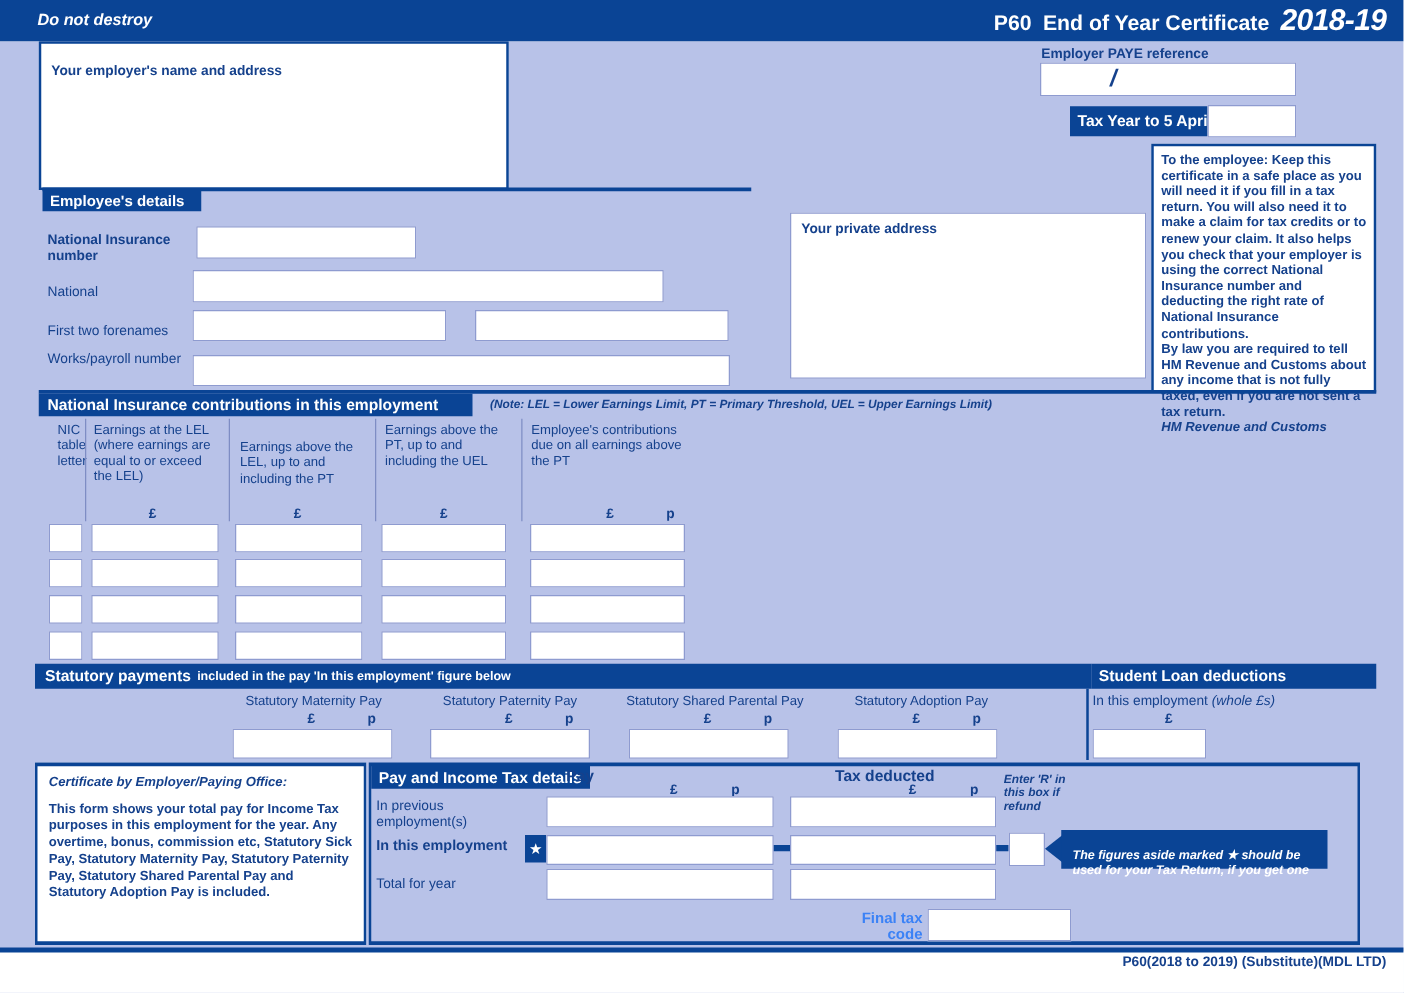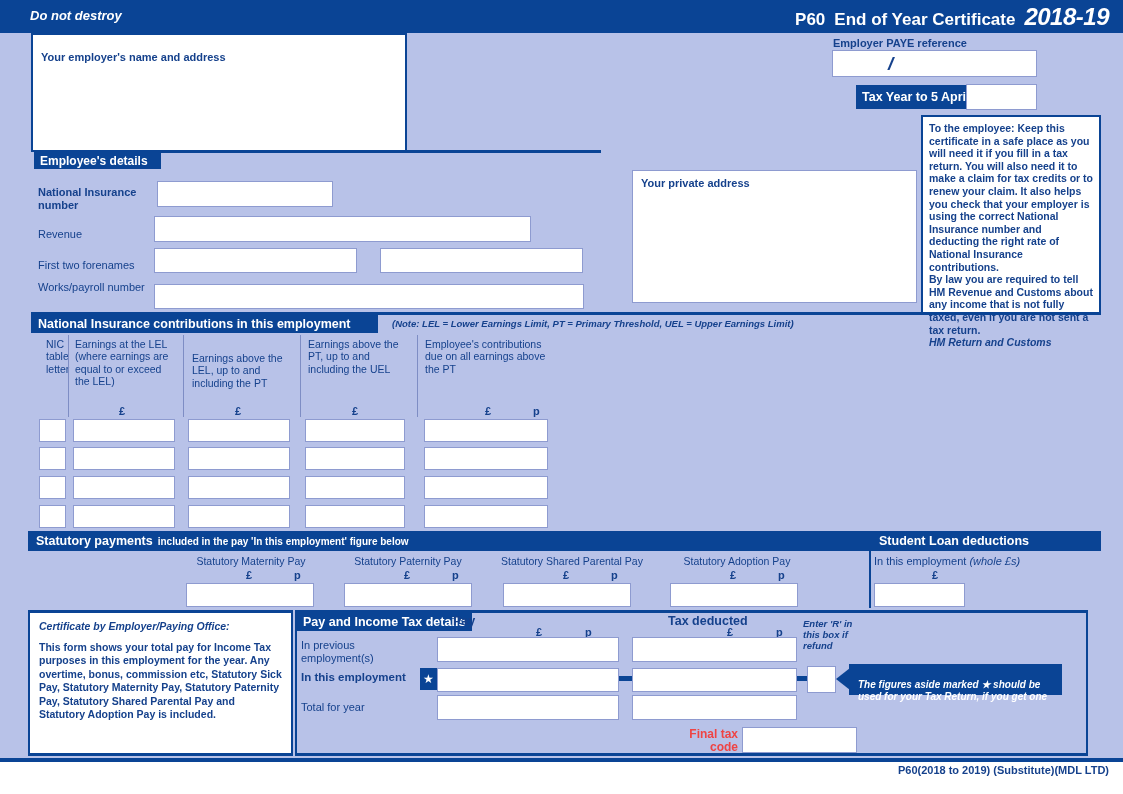--- a/index.html
+++ b/index.html
@@ -288,7 +288,7 @@
   <div id="ni-label" class="abs ed-label">National Insurance number</div>
   <div id="ni-field" class="abs field"></div>
 
-  <div id="sur-label" class="abs lbl">Revenue</div>
+  <div id="sur-label" class="abs lbl">National</div>
   <div id="sur-field" class="abs field"></div>
 
   <div id="fore-label" class="abs lbl">First two forenames</div>

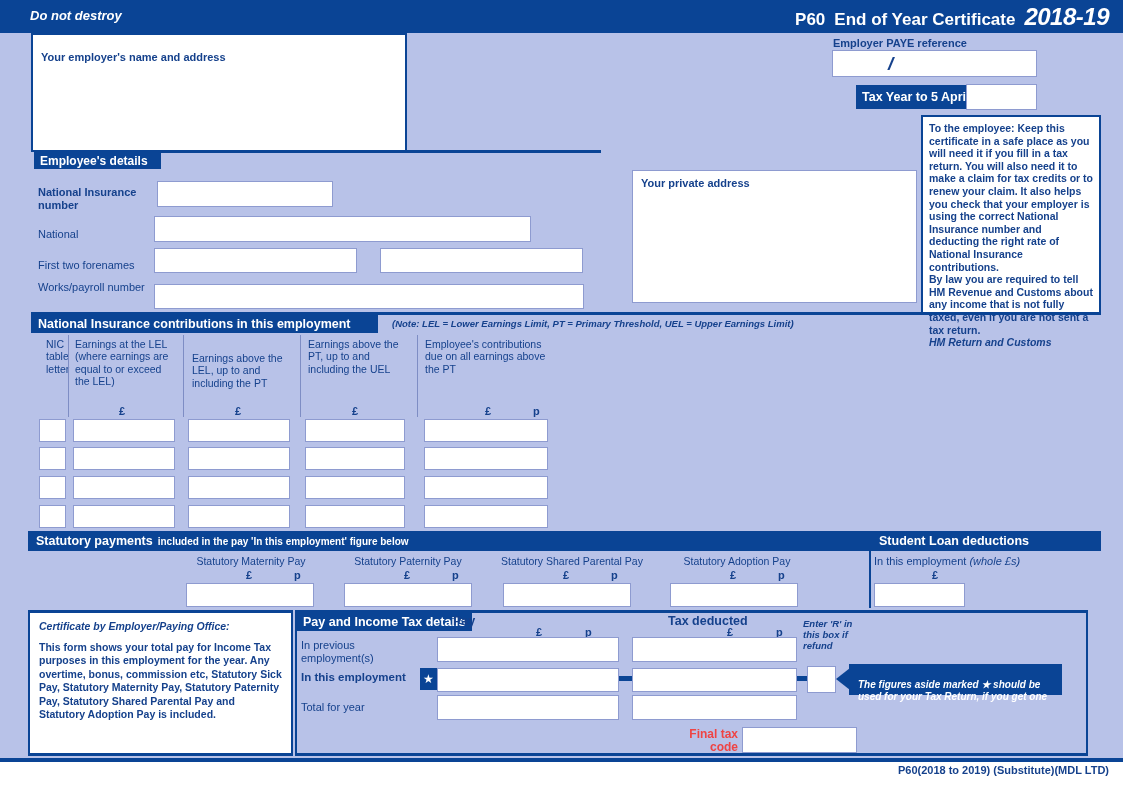--- a/index.html
+++ b/index.html
@@ -279,7 +279,7 @@
   <div id="notice-box" class="abs">
     <p class="notice-t">To the employee: Keep this certificate in a safe place as you will need it if you fill in a tax return. You will also need it to make a claim for tax credits or to renew your claim. It also helps you check that your employer is using the correct National Insurance number and deducting the right rate of National Insurance contributions.</p>
     <p class="notice-t">By law you are required to tell HM Revenue and Customs about any income that is not fully taxed, even if you are not sent a tax return.</p>
-    <p class="notice-t lbl-i" id="notice-sig">HM Return and Customs</p>
+    <p class="notice-t lbl-i" id="notice-sig">HM Revenue and Customs</p>
   </div>
 
   <div id="empdet-rule2" class="abs"></div>

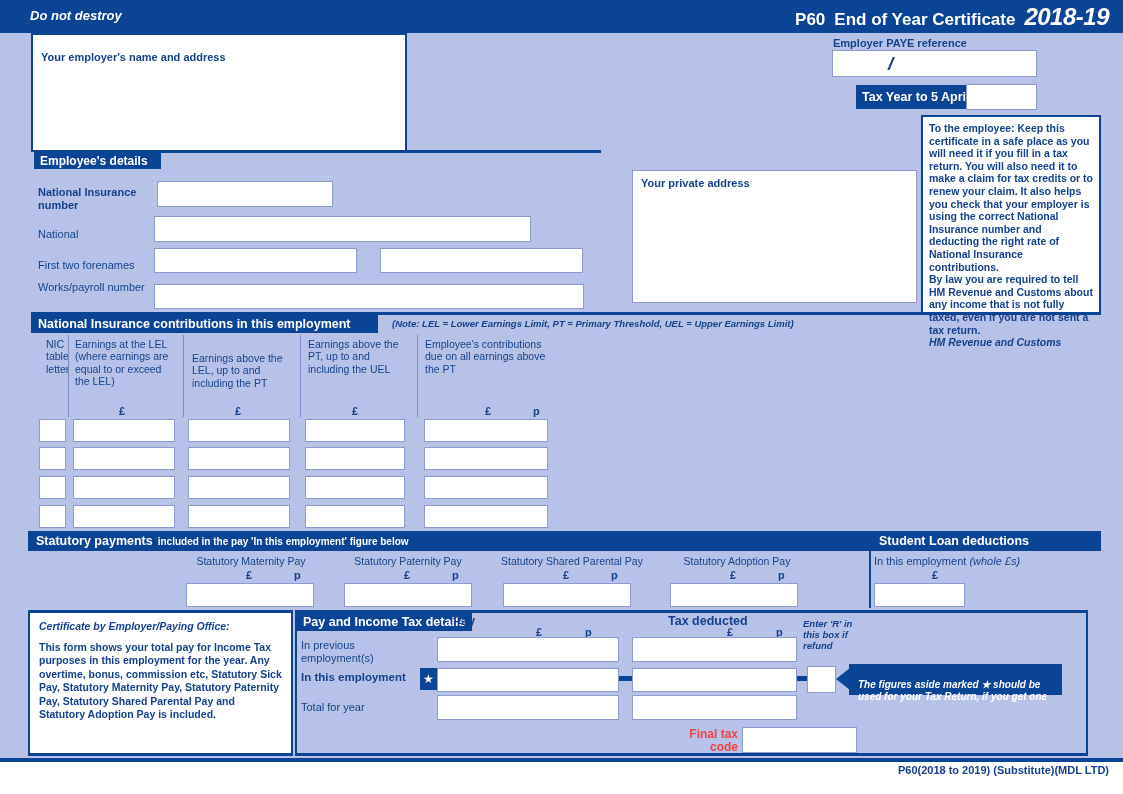--- a/index.html
+++ b/index.html
@@ -238,7 +238,7 @@
     border-bottom: 11px solid transparent;
     border-right: 14px solid #0a4495;
   }
-  #finaltax-lbl { left: 680px; top: 728px; color:#ef4444; font-size: 12px; font-weight: bold; line-height: 13px; text-align: right; width: 58px;}
+  #finaltax-lbl { left: 680px; top: 728px; color:#3b82f6; font-size: 12px; font-weight: bold; line-height: 13px; text-align: right; width: 58px;}
   #finaltax-field { left: 742px; top: 727px; width: 115px; height: 26px; }
 
   

